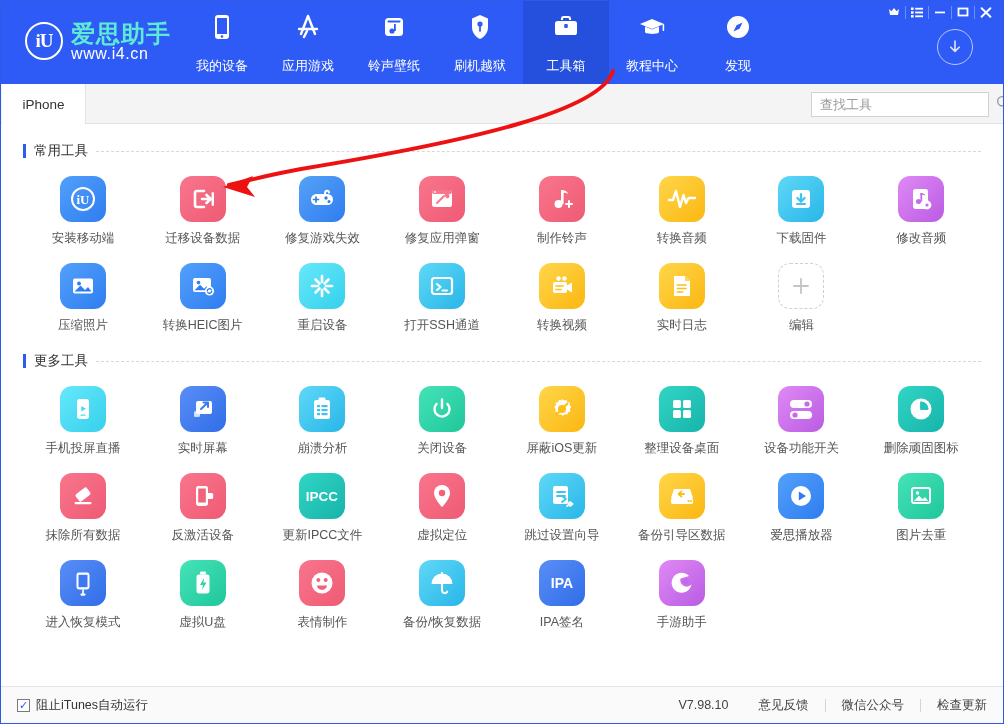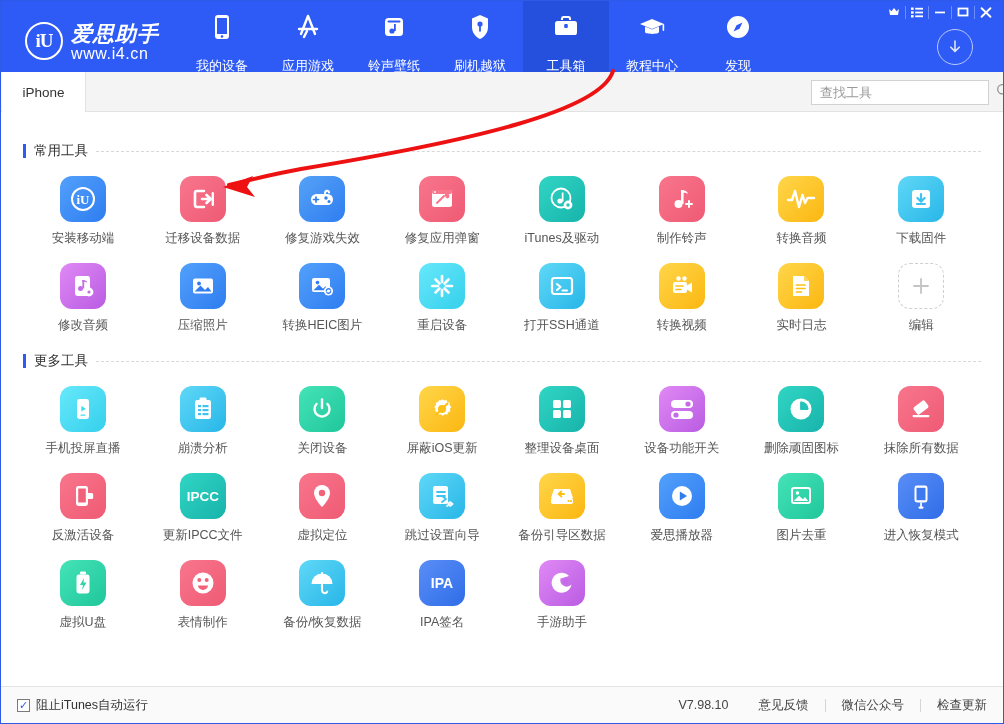--- a/index.html
+++ b/index.html
@@ -26,7 +26,7 @@
     font-family:"Liberation Serif", serif;
   }
   .logo-text { display:flex;flex-direction:column; }
-  .logo-cn { color:#ffffff;font-size:21px;font-weight:bold;letter-spacing:1px;line-height:26px;font-style:italic; }
+  .logo-cn { color:#5eead4;font-size:24px;font-weight:bold;letter-spacing:1px;line-height:26px; }
   .logo-url { color:#fff;font-size:16px;letter-spacing:.6px;line-height:14px; }
 
   .navs { position:absolute; left:178px; top:0; height:83px; display:flex; }

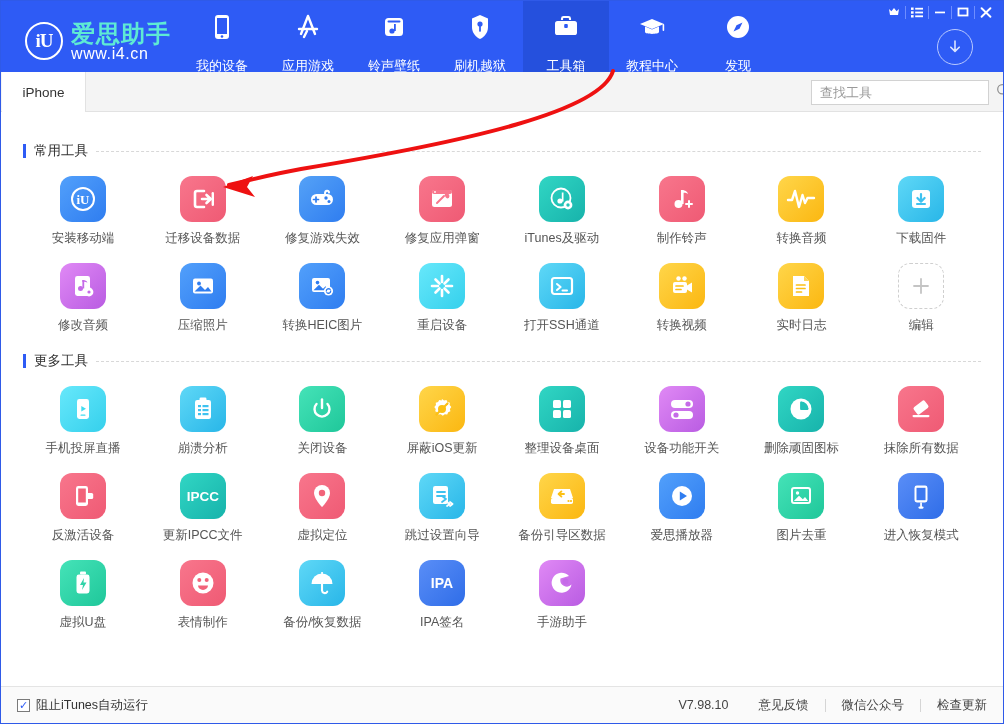--- a/index.html
+++ b/index.html
@@ -49,7 +49,7 @@
 
   
   .tabstrip {
-    position:absolute; left:0; top:71px; width:1002px; height:40px;
+    position:absolute; left:0; top:83px; width:1002px; height:40px;
     background:#f4f4f4; border-bottom:1px solid #e2e2e2;
   }
   .tab {

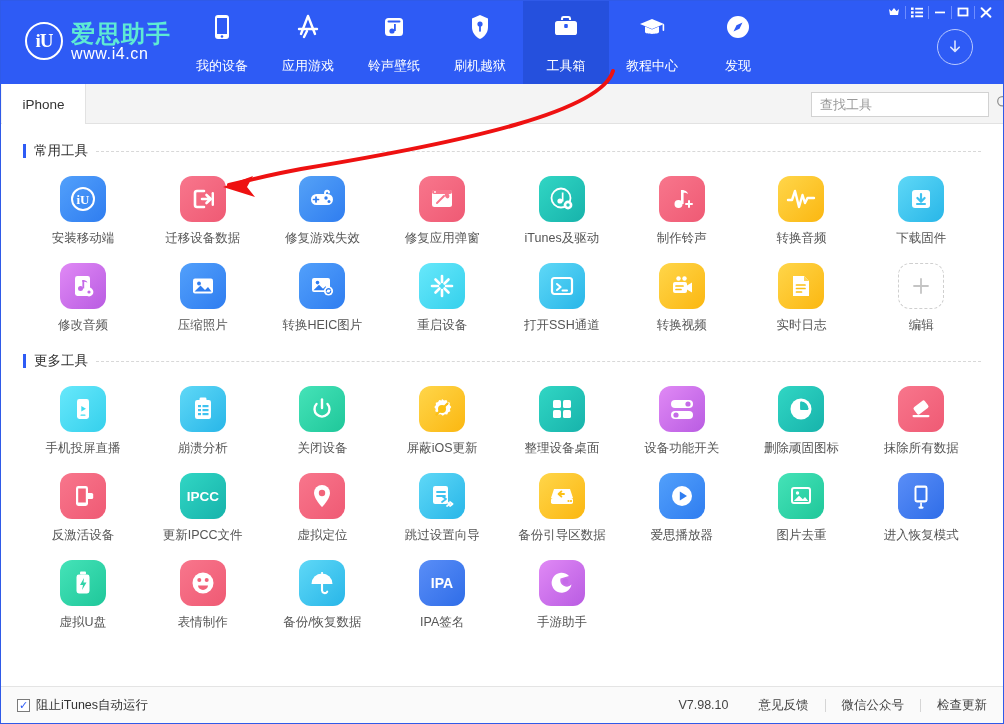--- a/index.html
+++ b/index.html
@@ -307,18 +307,6 @@
       <div class="cl">修复应用弹窗</div>
     </div>
 
-    <div class="cell">
-      <div class="ic" style="background:linear-gradient(135deg,#31d6c4,#17b3ab)">
-        <svg width="30" height="30" viewBox="0 0 30 30">
-            <circle cx="14" cy="14" r="9.5" fill="none" stroke="#fff" stroke-width="1.8"></circle>
-            <circle cx="13" cy="17" r="2.6" fill="#fff"></circle>
-            <rect x="14.8" y="8.5" width="1.7" height="9" fill="#fff"></rect>
-            <circle cx="21" cy="21" r="4.4" fill="#fff"></circle>
-            <circle cx="21" cy="21" r="1.7" fill="#22c3b8"></circle>
-          </svg>
-      </div>
-      <div class="cl">iTunes及驱动</div>
-    </div>
 
     <div class="cell">
       <div class="ic" style="background:linear-gradient(135deg,#f8768c,#ef5a74)">

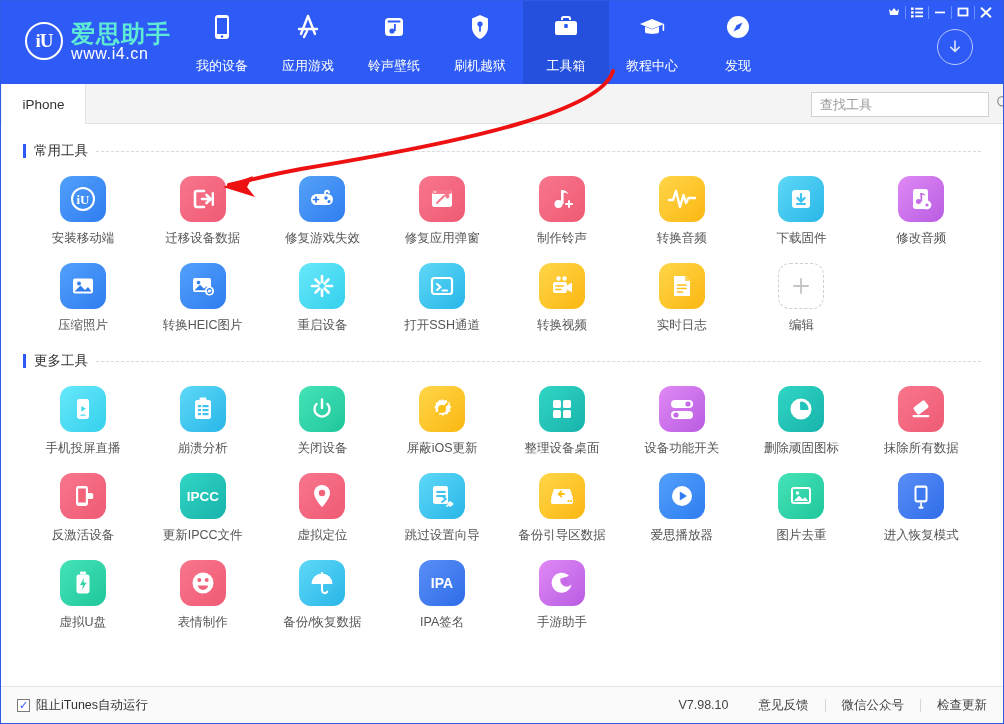--- a/index.html
+++ b/index.html
@@ -459,6 +459,16 @@
       <div class="cl">手机投屏直播</div>
     </div>
 
+    <div class="cell">
+      <div class="ic" style="background:linear-gradient(135deg,#5a8ef7,#2f6de8)">
+        <svg width="28" height="28" viewBox="0 0 28 28">
+            <rect x="7" y="6" width="16" height="13" rx="2" fill="#fff"></rect>
+            <path d="M12 14 L19 7.5 M14.5 7.5 H19 V12" stroke="#3d79f0" stroke-width="2" fill="none" stroke-linecap="round" stroke-linejoin="round"></path>
+            <rect x="5" y="16" width="6" height="6" rx="1.6" fill="#fff" opacity=".75"></rect>
+          </svg>
+      </div>
+      <div class="cl">实时屏幕</div>
+    </div>
 
     <div class="cell">
       <div class="ic" style="background:linear-gradient(135deg,#5fd8f7,#28b6e8)">

